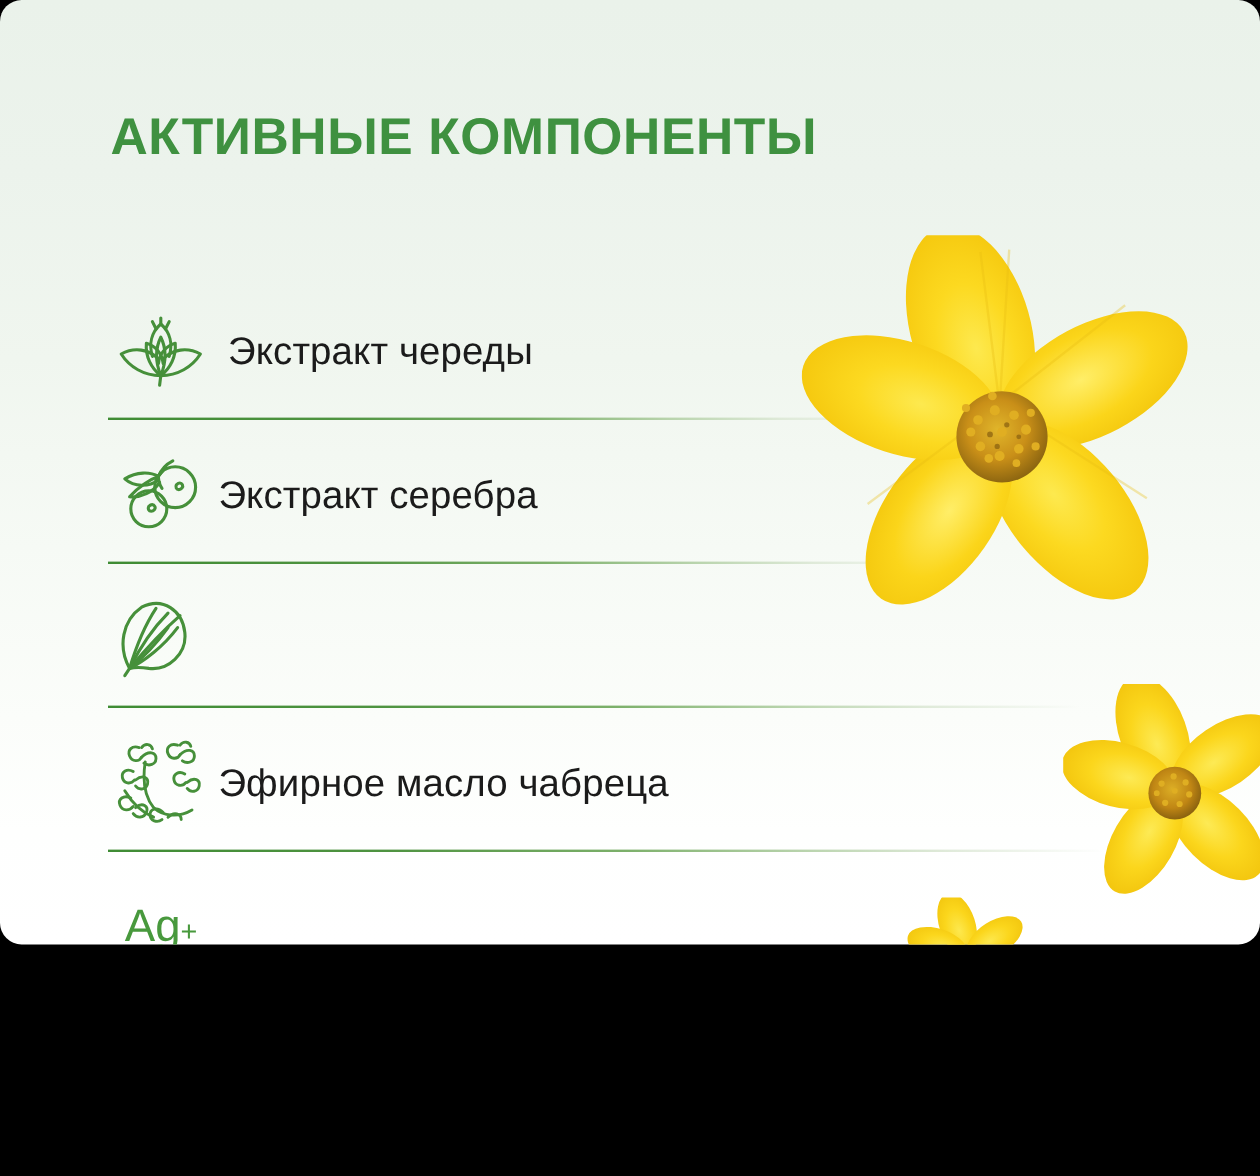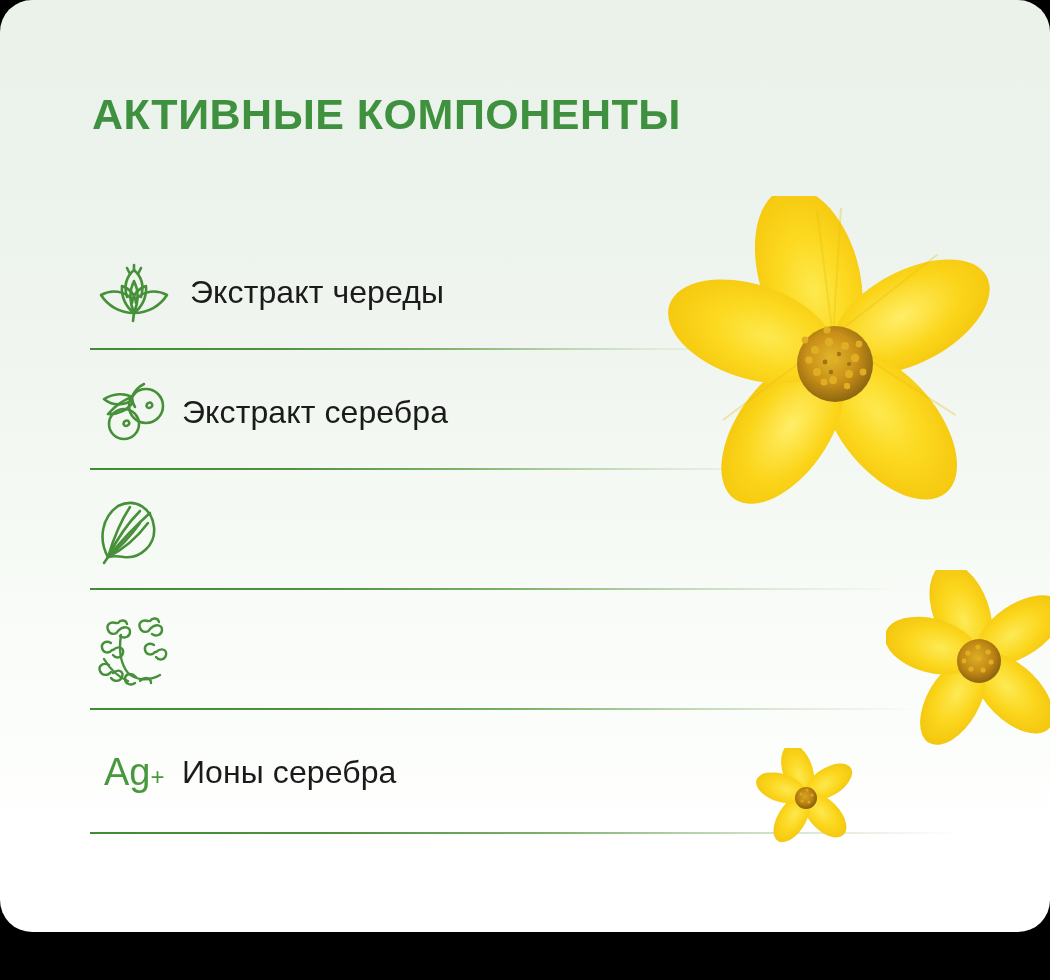--- a/index.html
+++ b/index.html
@@ -18,9 +18,9 @@
   .card {
     position: relative;
     width: 1050px;
-    height: 932px;
+    height: 787px;
     box-sizing: border-box;
-    border-radius: 32px;
+    border-radius: 18px;
     overflow: hidden;
     background:
       linear-gradient(180deg,

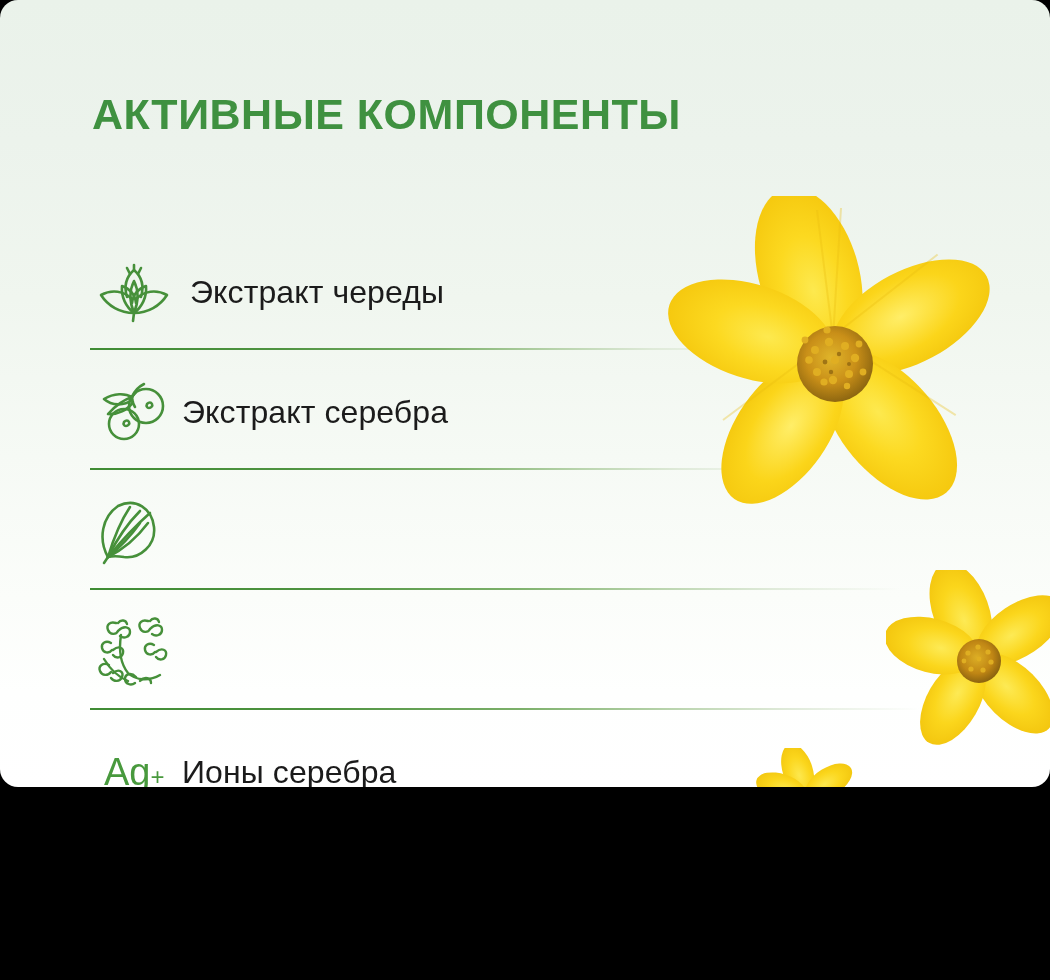--- a/index.html
+++ b/index.html
@@ -364,6 +364,7 @@
           <path d="M44 66 c5 -5 11 -3 11 2"></path>
         </svg>
       </span>
+      <span class="row-label">Эфирное масло чабреца</span>
     </li>
 
     <li class="ingredient-row">

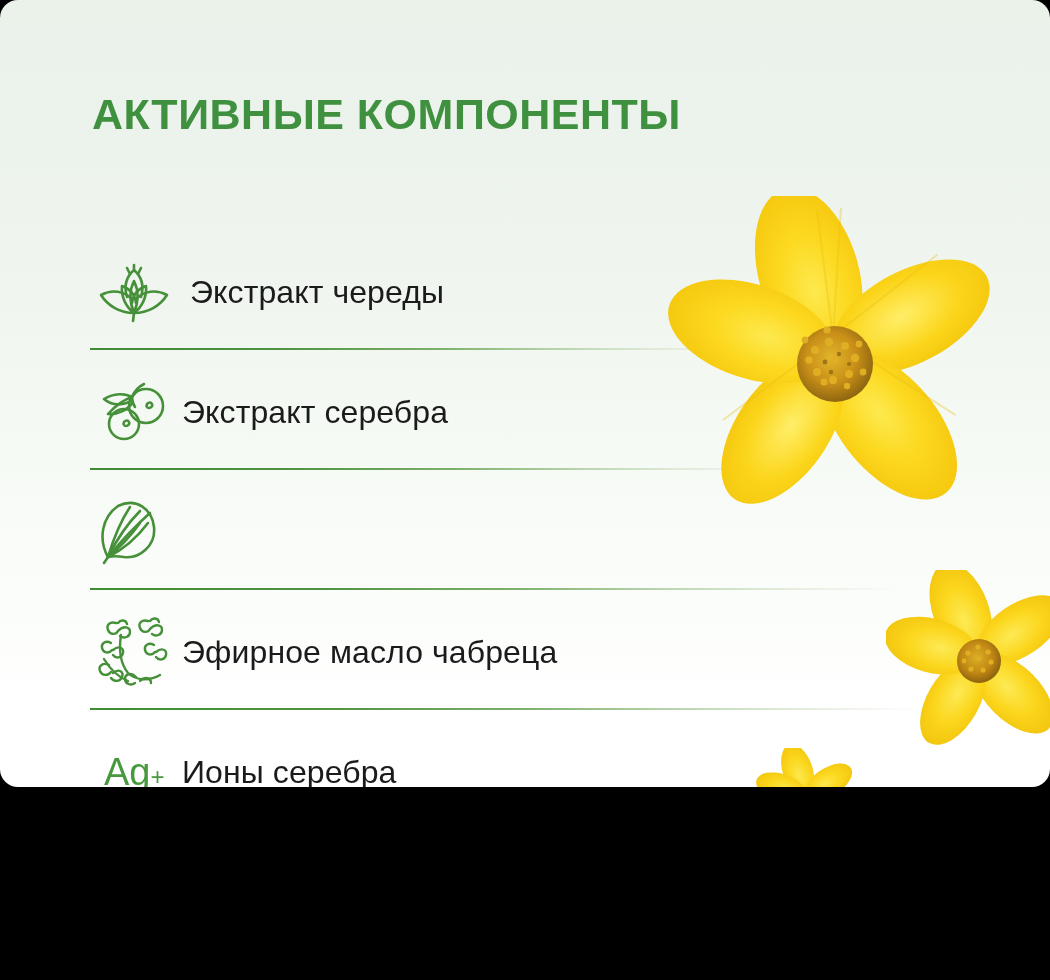--- a/index.html
+++ b/index.html
@@ -372,7 +372,6 @@
         <span>Ag</span>
           <sup>+</sup>
       </span>
-      <span class="row-label">Ионы серебра</span>
     </li>
 
   </ul>

